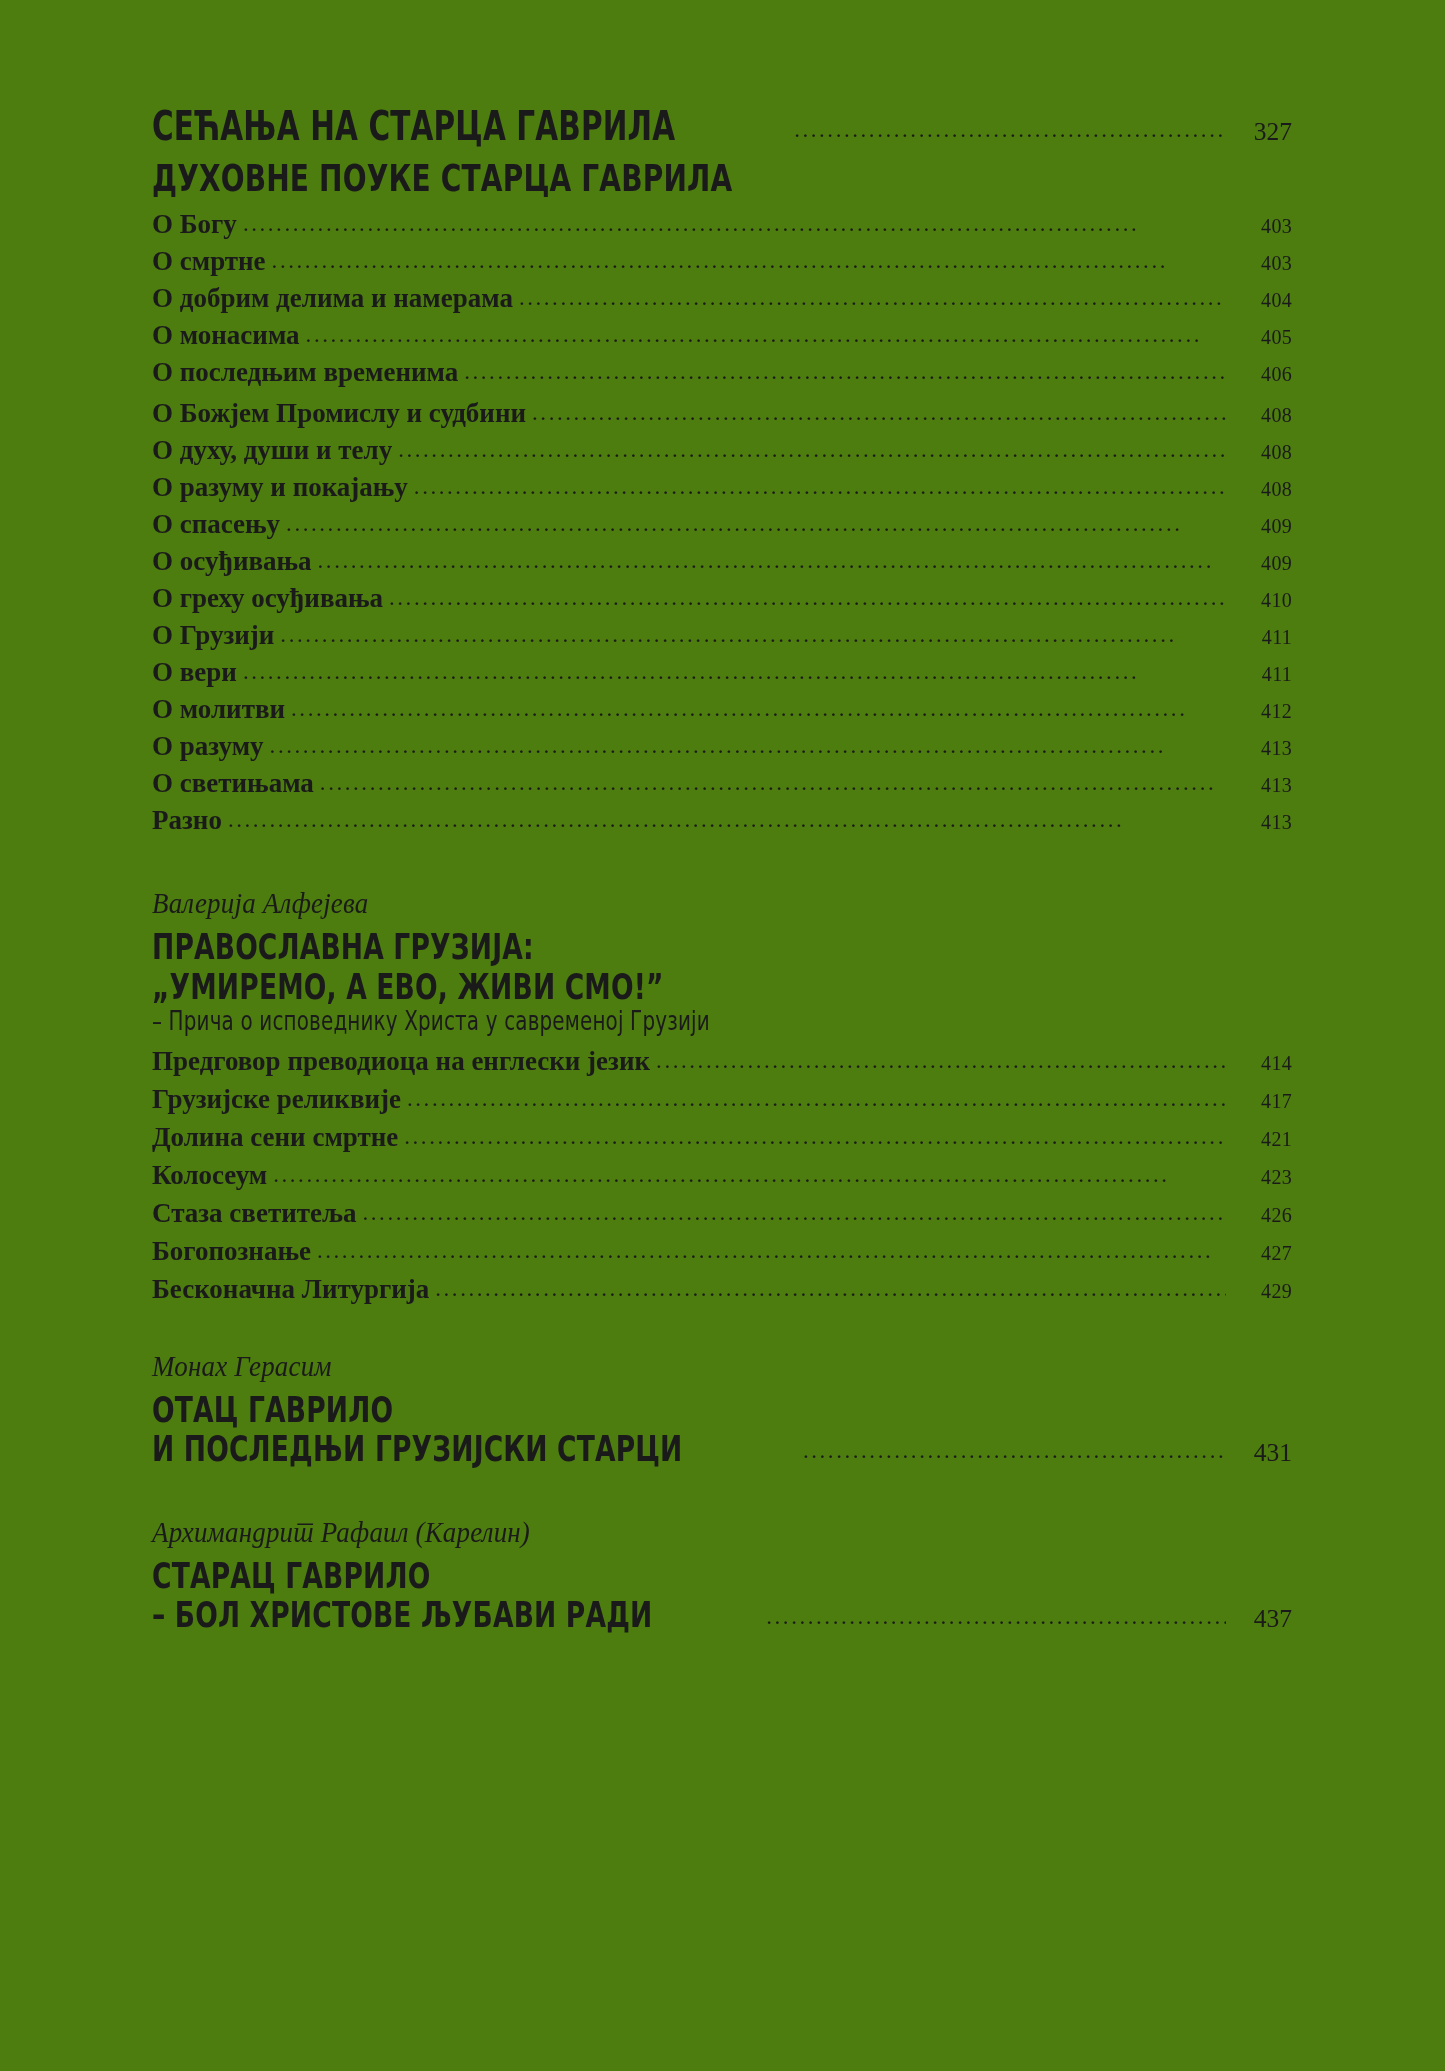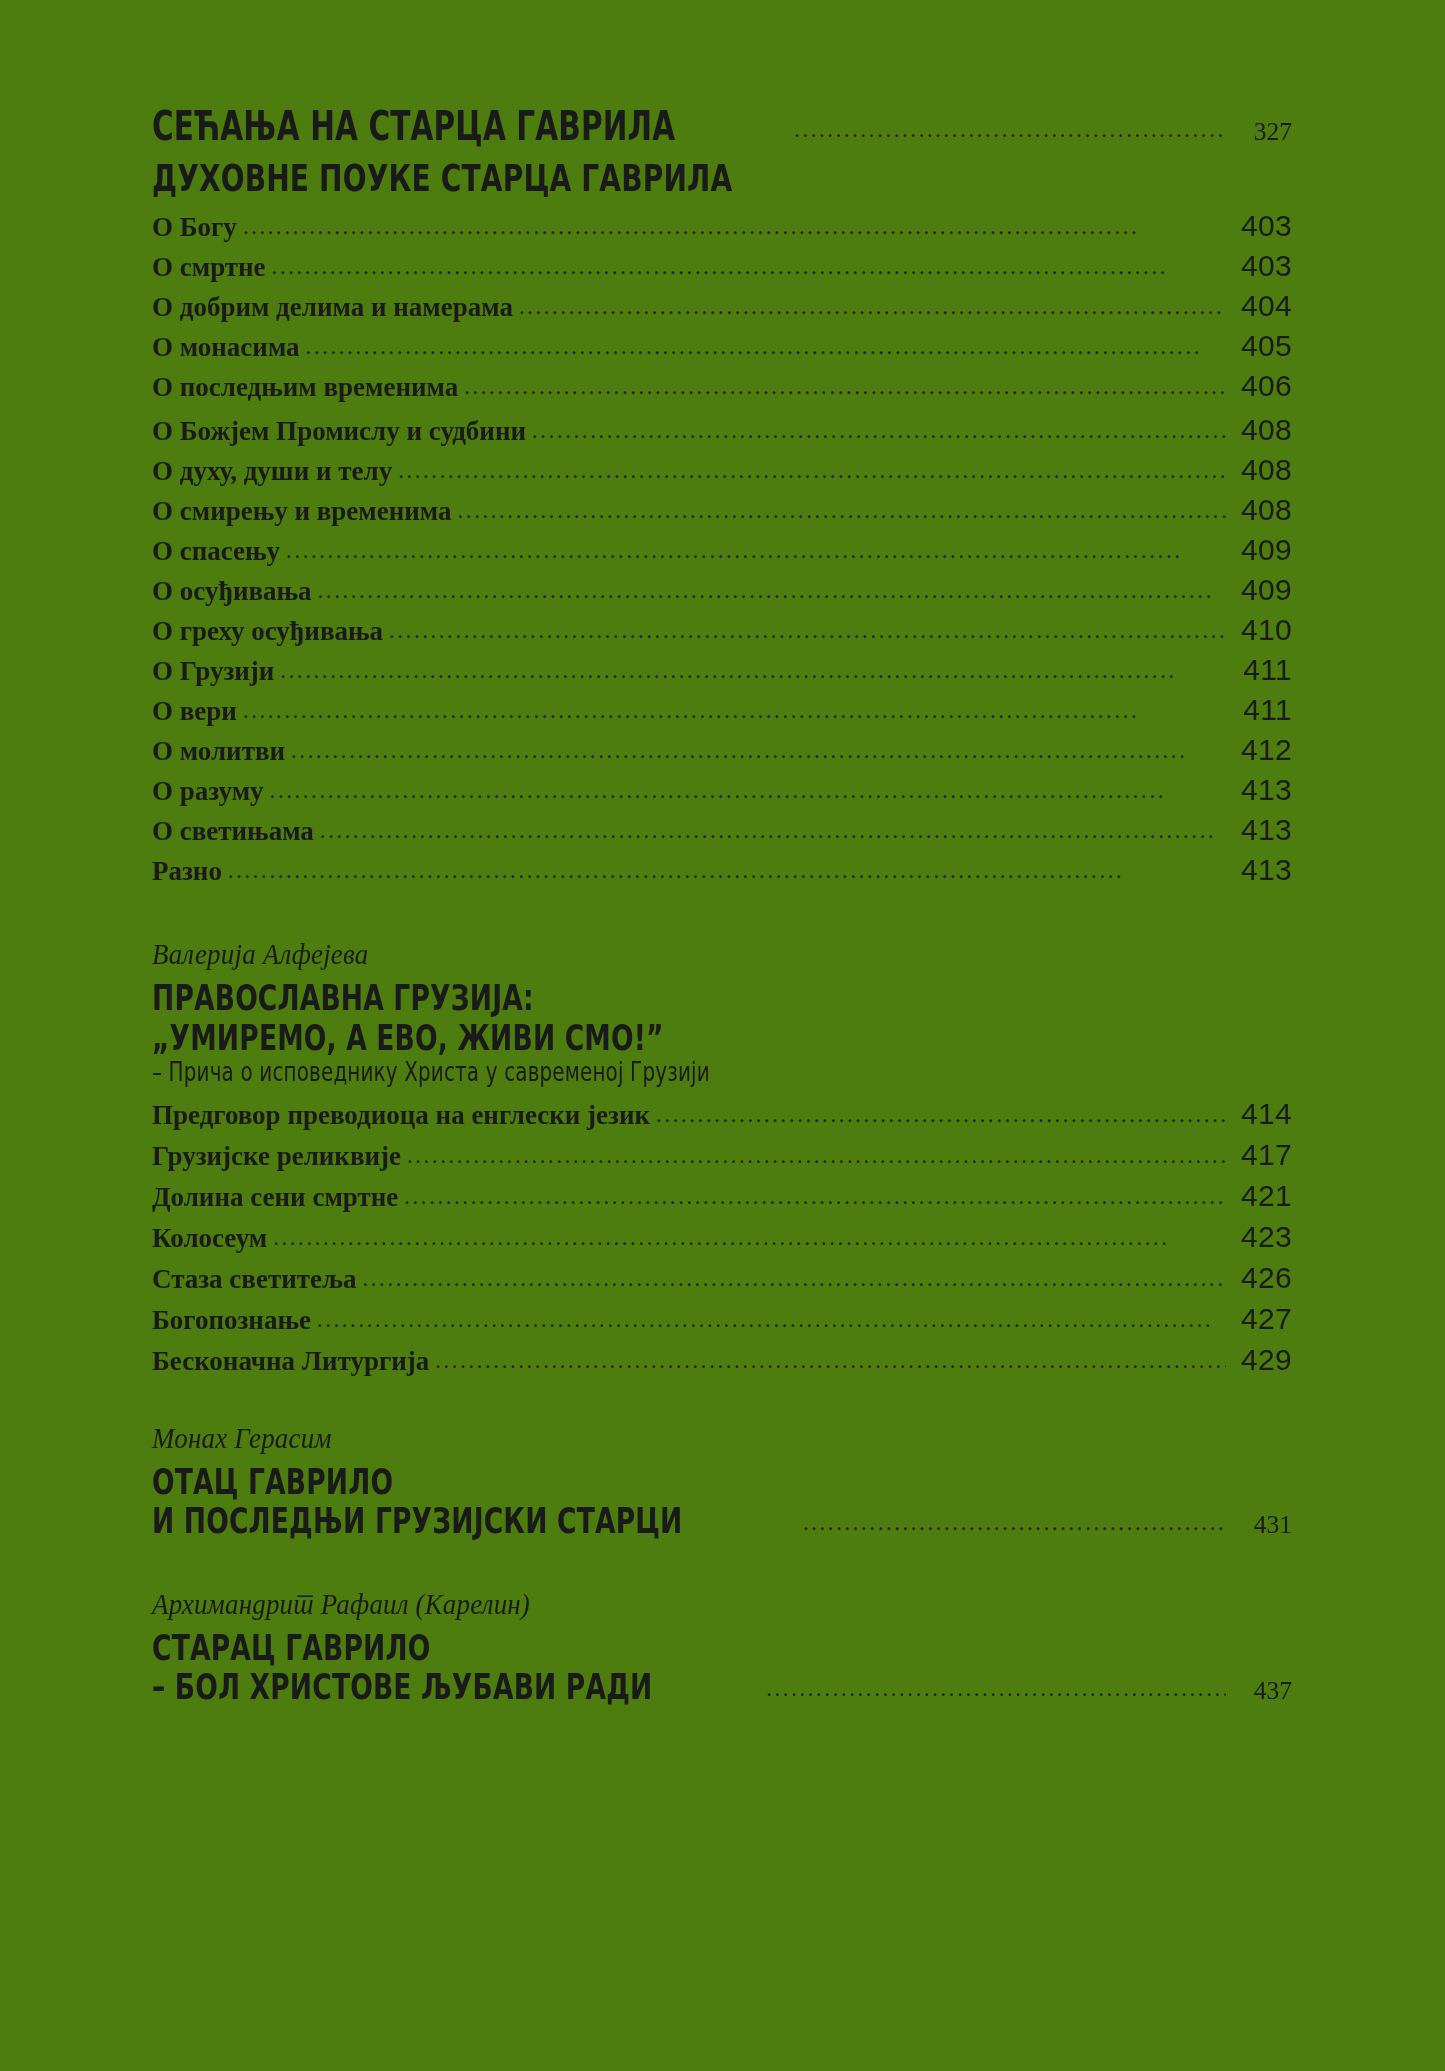--- a/index.html
+++ b/index.html
@@ -70,8 +70,8 @@
     flex: 0 0 auto;
     text-align: right;
     min-width: 62px;
-    font-size: 30px;
-    font-family: Liberation Sans, sans-serif;
+    font-size: 20px;
+    font-family: Liberation Serif, serif;
     letter-spacing: 0.3px;
   }
 

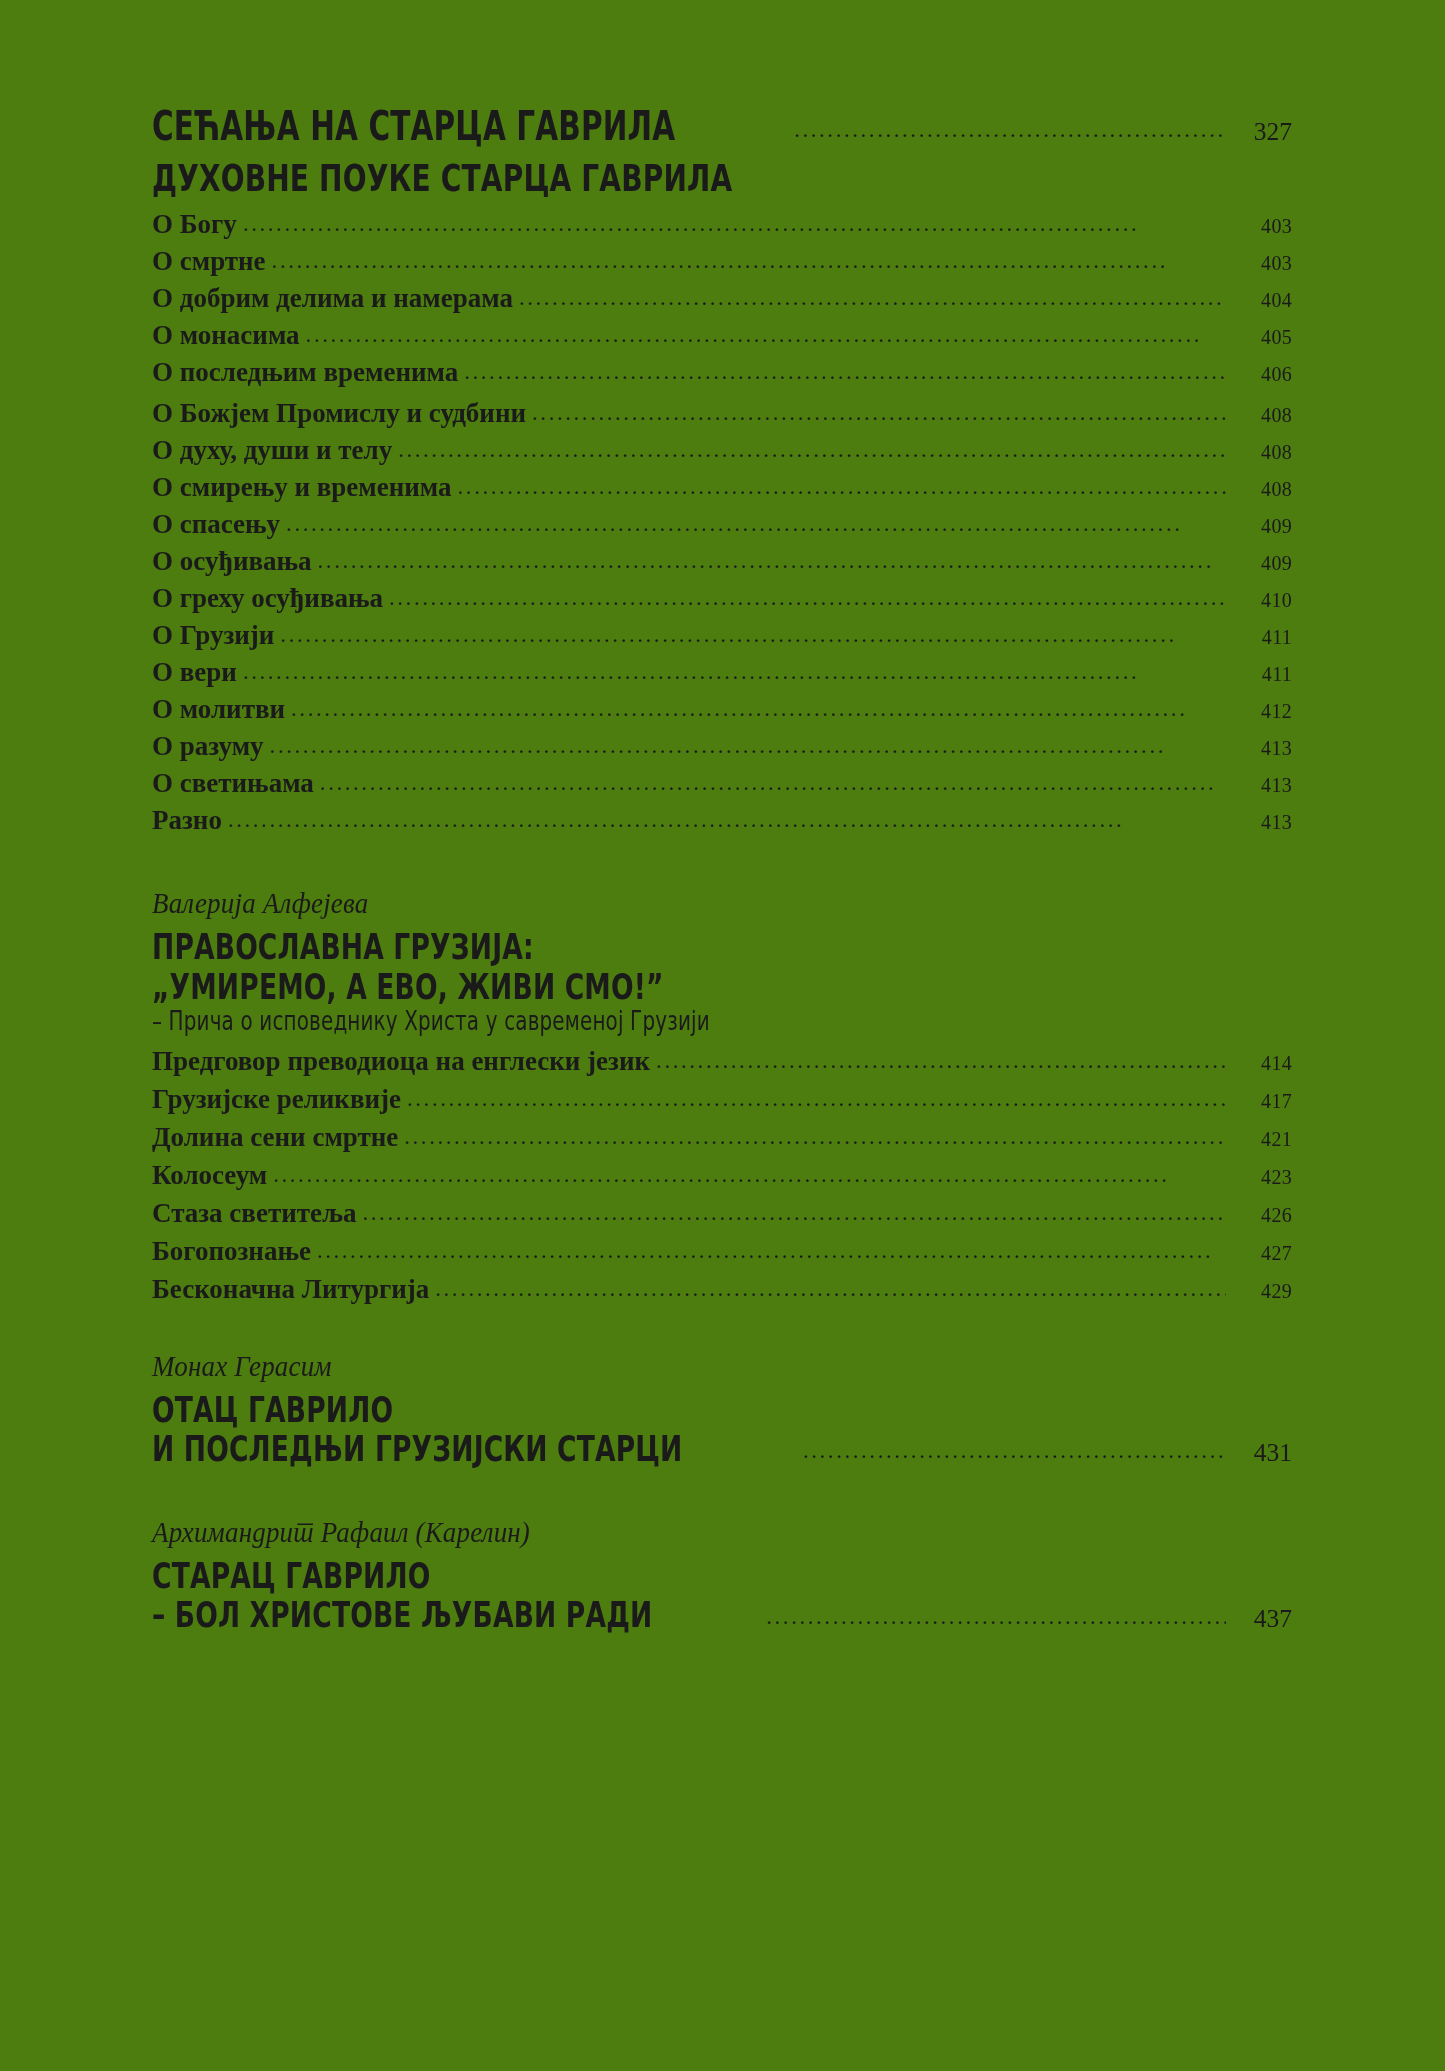--- a/index.html
+++ b/index.html
@@ -192,7 +192,7 @@
         <span class="pageno">408</span>
       </div>
       <div class="tocrow entry" style="margin-top:10px">
-        <span class="label">О смирењу и временима</span>
+        <span class="label">О разуму и покајању</span>
         <span class="leader"></span>
         <span class="pageno">408</span>
       </div>

